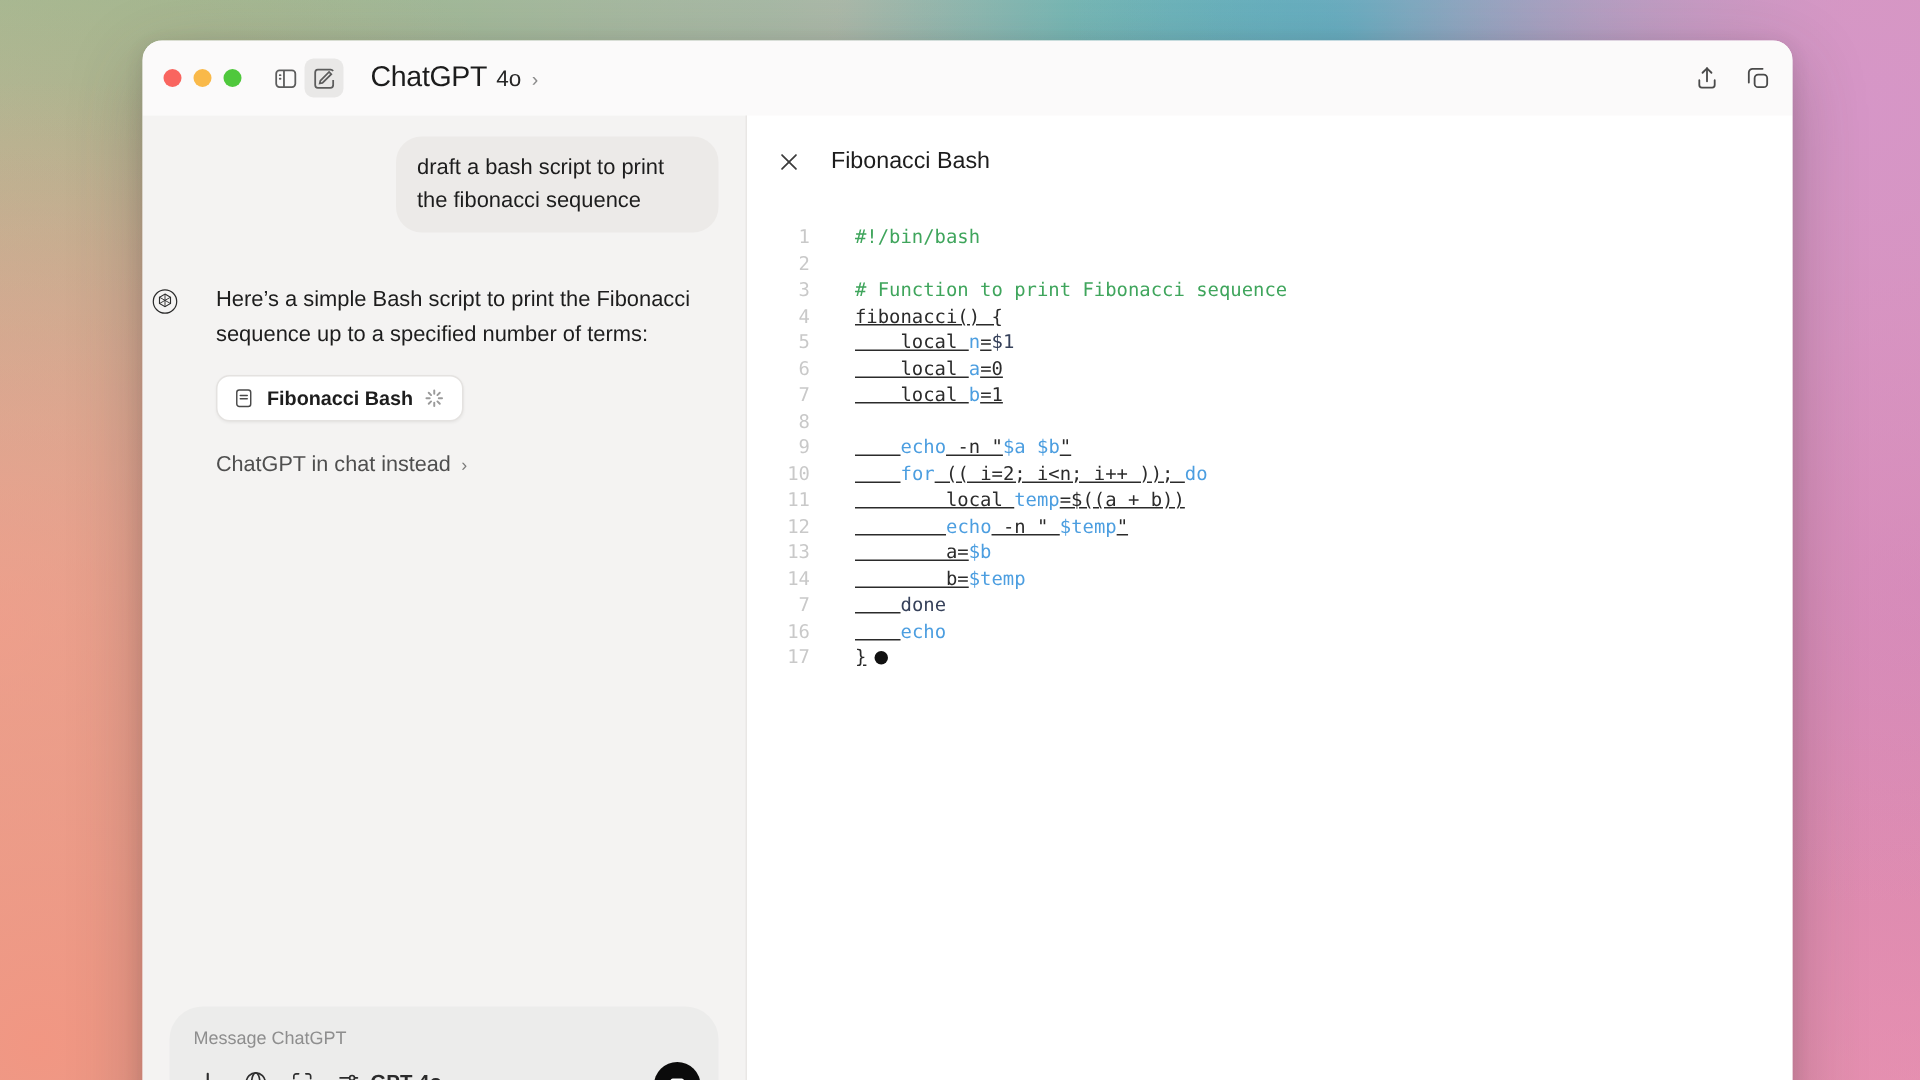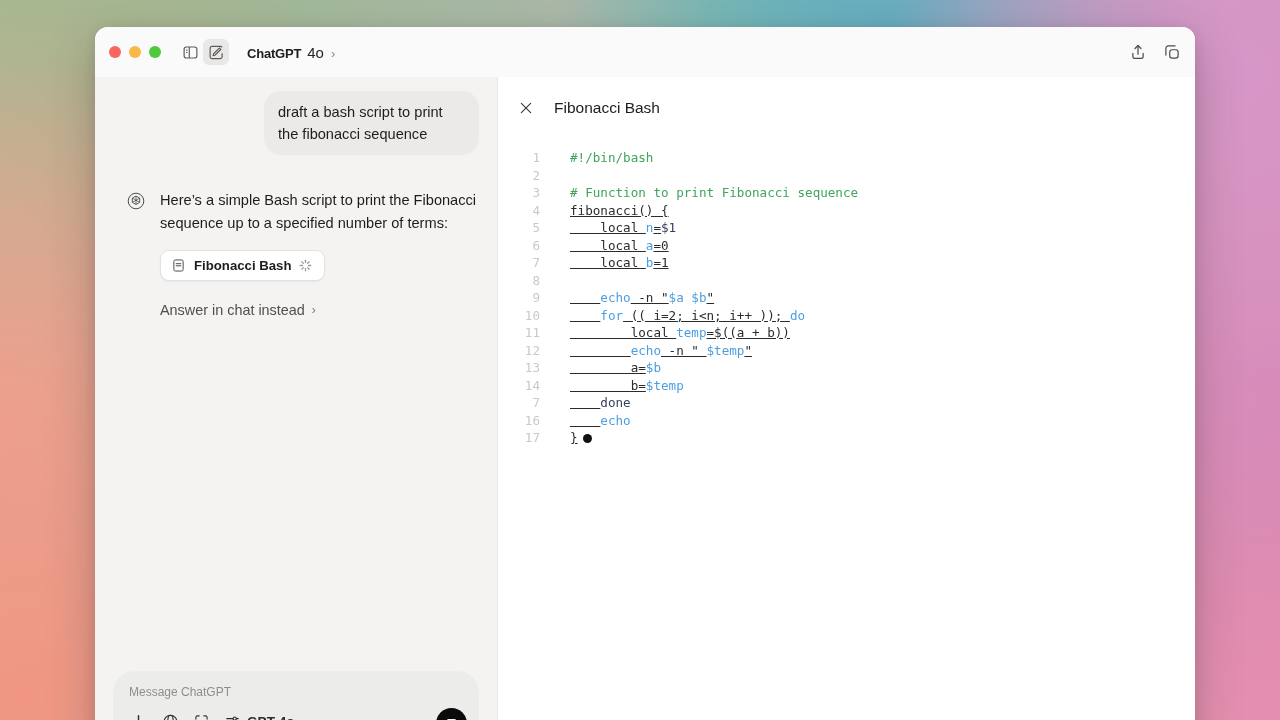--- a/index.html
+++ b/index.html
@@ -76,7 +76,7 @@
     gap: 6px;
     color: #1c1c1c;
   }
-  #titlebar-title .brand { font-size: 13px; font-weight: 700; letter-spacing: -0.2px; }
+  #titlebar-title .brand { font-size: 19px; font-weight: 400; letter-spacing: -0.2px; }
   #titlebar-title .model { font-size: 15px; font-weight: 400; color: #262626; }
   #titlebar-title .chev  { font-size: 13px; color: #8a8a8a; margin-left: 1px; }
 

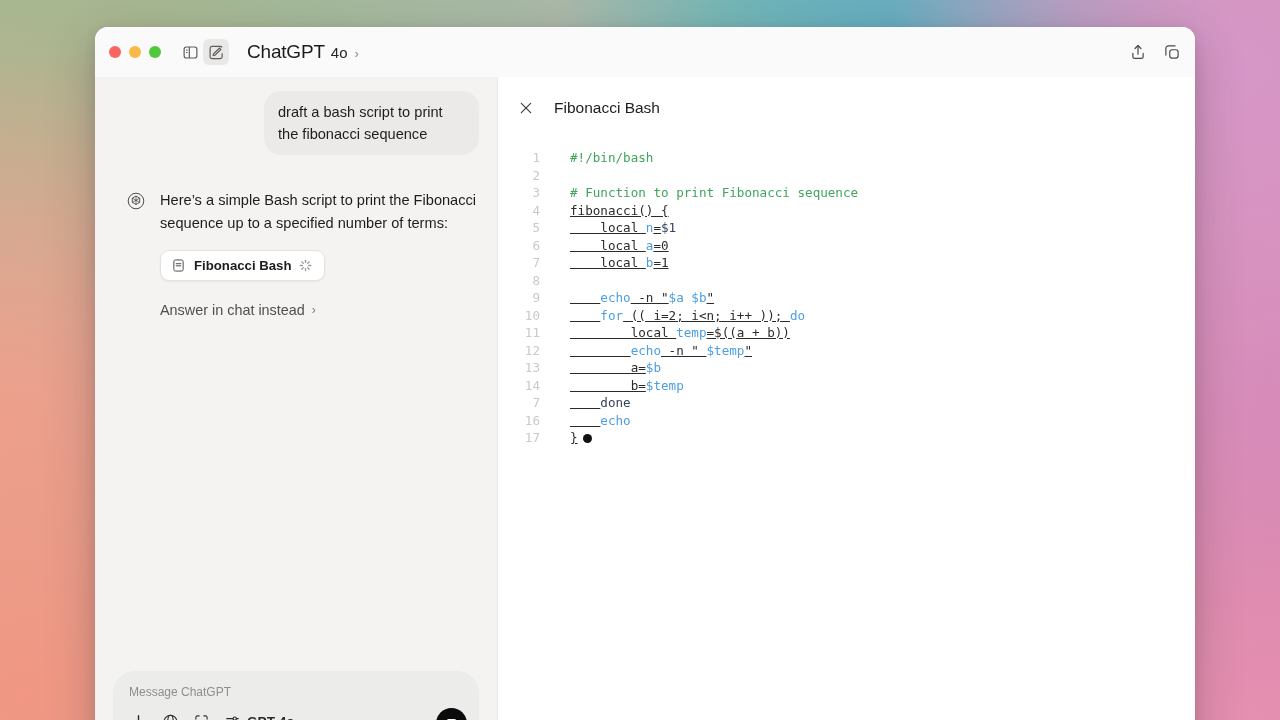--- a/index.html
+++ b/index.html
@@ -101,7 +101,7 @@
     flex-direction: column;
   }
 
-  #messages { padding: 14px 18px 0 32px; flex: 1; }
+  #messages { padding: 14px 18px 0 6px; flex: 1; }
 
   .msg-user-row { display: flex; justify-content: flex-end; }
   #user-bubble {

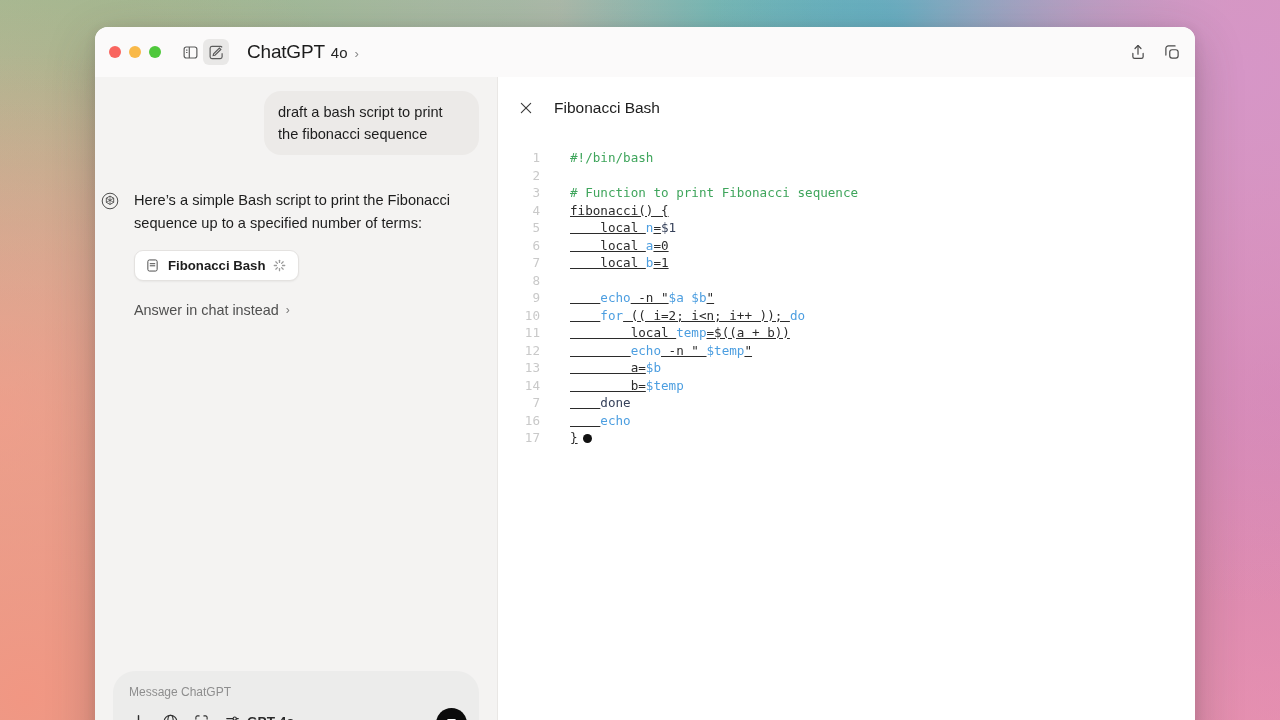--- a/index.html
+++ b/index.html
@@ -114,7 +114,7 @@
     color: #1d1d1d;
   }
 
-  .msg-assistant-row { display: flex; gap: 15px; margin-top: 34px; }
+  .msg-assistant-row { display: flex; gap: 25px; margin-top: 34px; }
 
   #assistant-avatar {
     width: 18px; height: 18px;

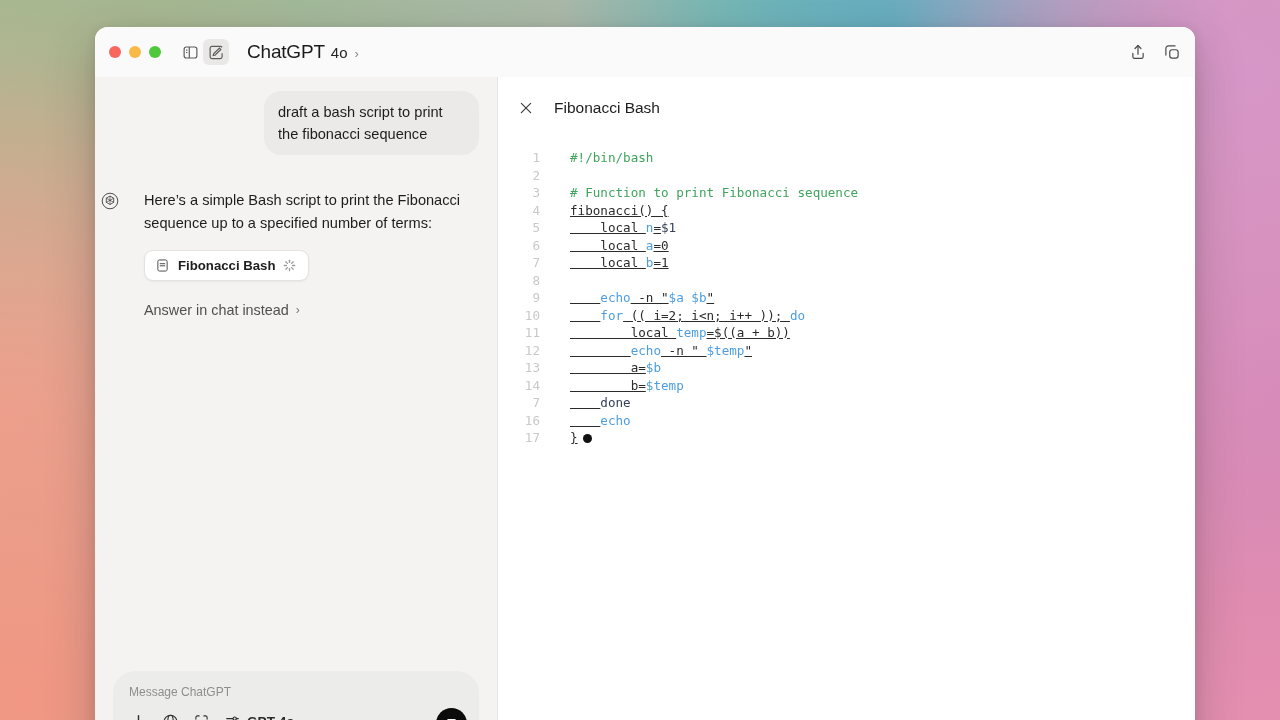--- a/index.html
+++ b/index.html
@@ -336,7 +336,7 @@
             </div>
 
             <div id="answer-in-chat">
-              <span>Answer in chat instead</span>
+              <span>ChatGPT in chat instead</span>
               <span class="chev">›</span>
             </div>
           </div>

